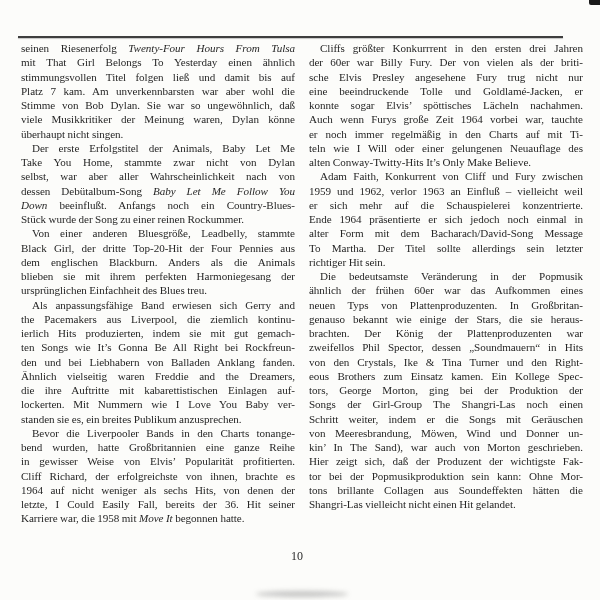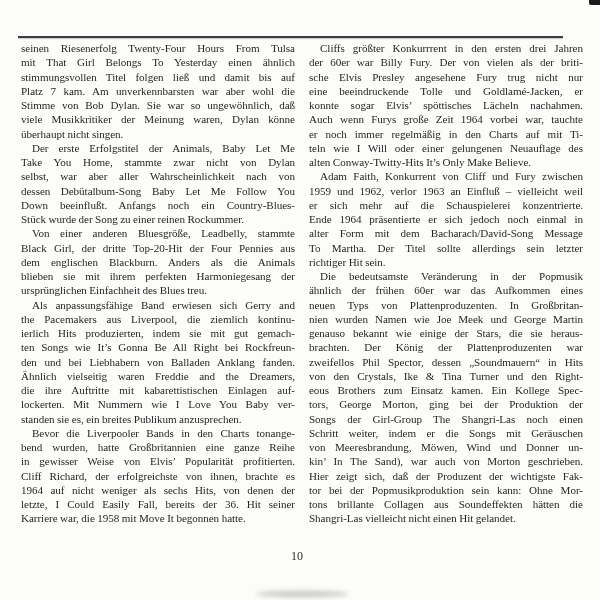--- a/index.html
+++ b/index.html
@@ -48,7 +48,7 @@
   .line.end { text-align-last: left; }
   .line.ind { text-indent: 11px; }
   .line span.b { font-weight: normal; }
-  .line span.i { }
+  .line span.i { font-style: italic; }
   .page-number {
     position: absolute;
     left: 0; right: 6px; top: 549px;

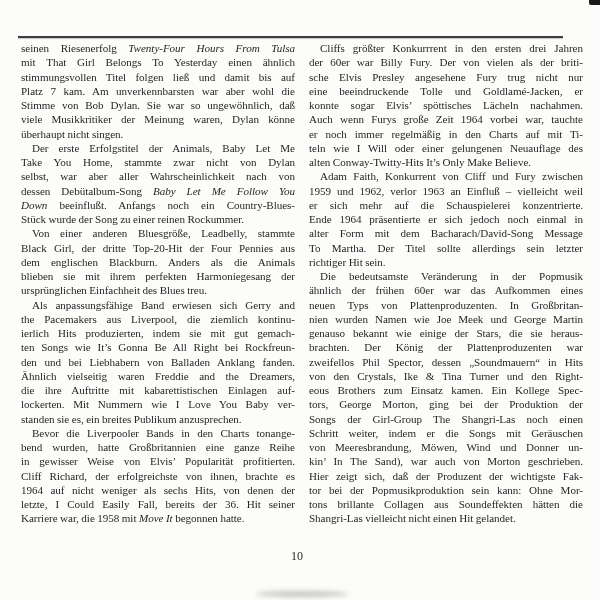--- a/index.html
+++ b/index.html
@@ -128,7 +128,6 @@
         <div class="line ind"><span>Die bedeutsamste Veränderung in der Popmusik</span></div>
         <div class="line"><span>ähnlich der frühen 60er war das Aufkommen eines</span></div>
         <div class="line"><span>neuen Typs von Plattenproduzenten. In Großbritan-</span></div>
-        <div class="line"><span>nien wurden Namen wie Joe Meek und George Martin</span></div>
         <div class="line"><span>genauso bekannt wie einige der Stars, die sie heraus-</span></div>
         <div class="line"><span>brachten. Der König der Plattenproduzenten war</span></div>
         <div class="line"><span>zweifellos Phil Spector, dessen „Soundmauern“ in Hits</span></div>

